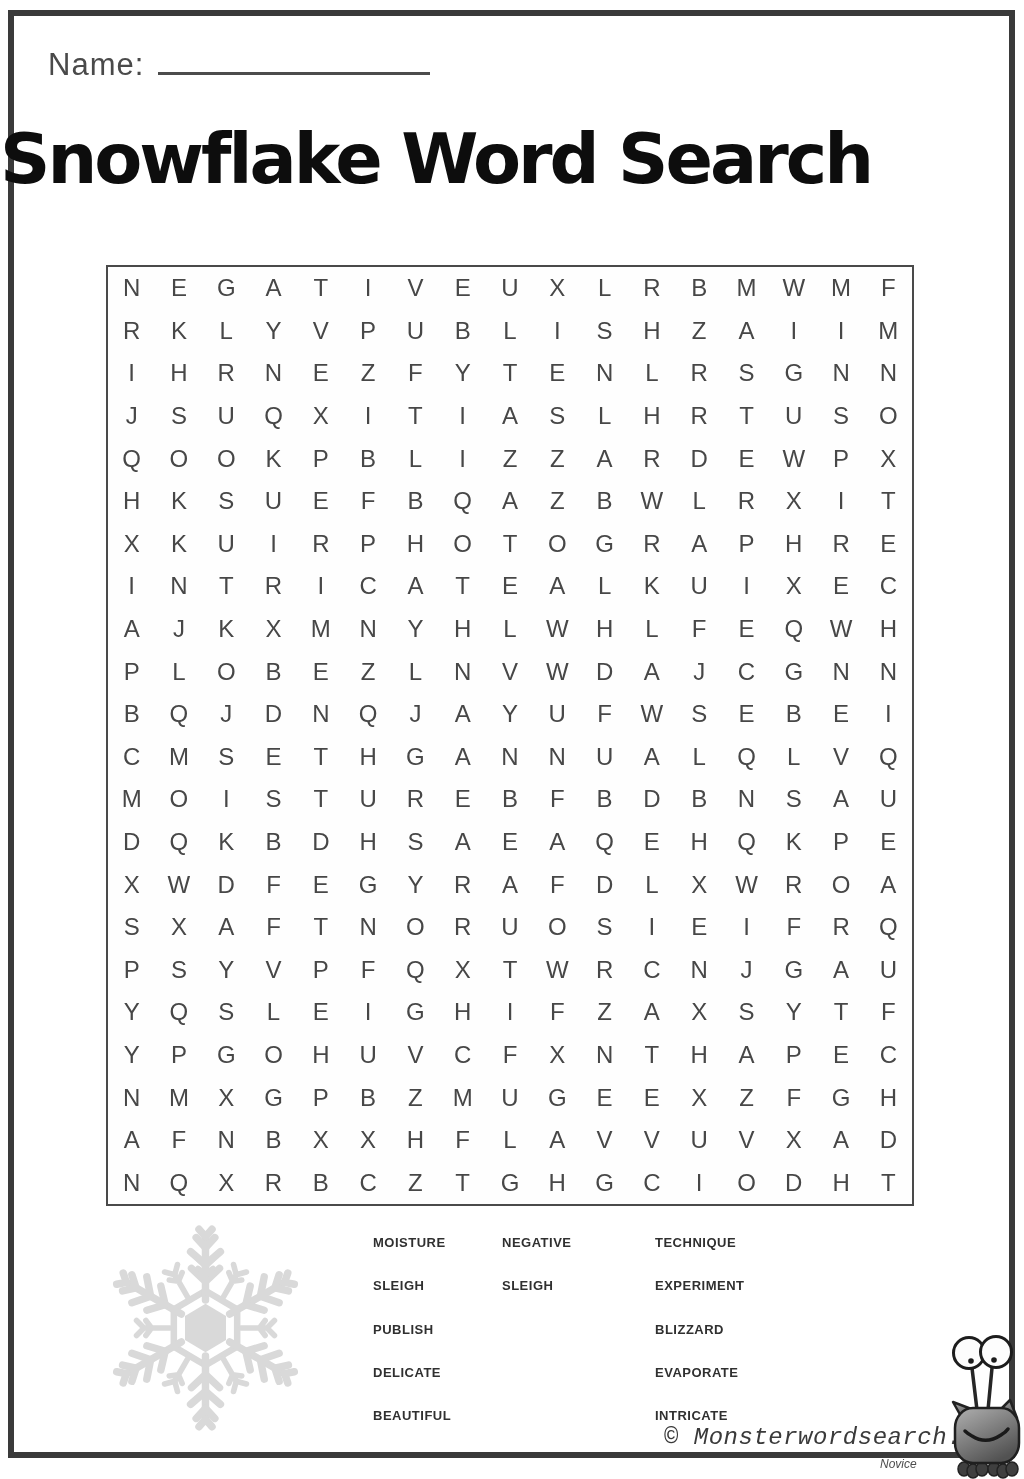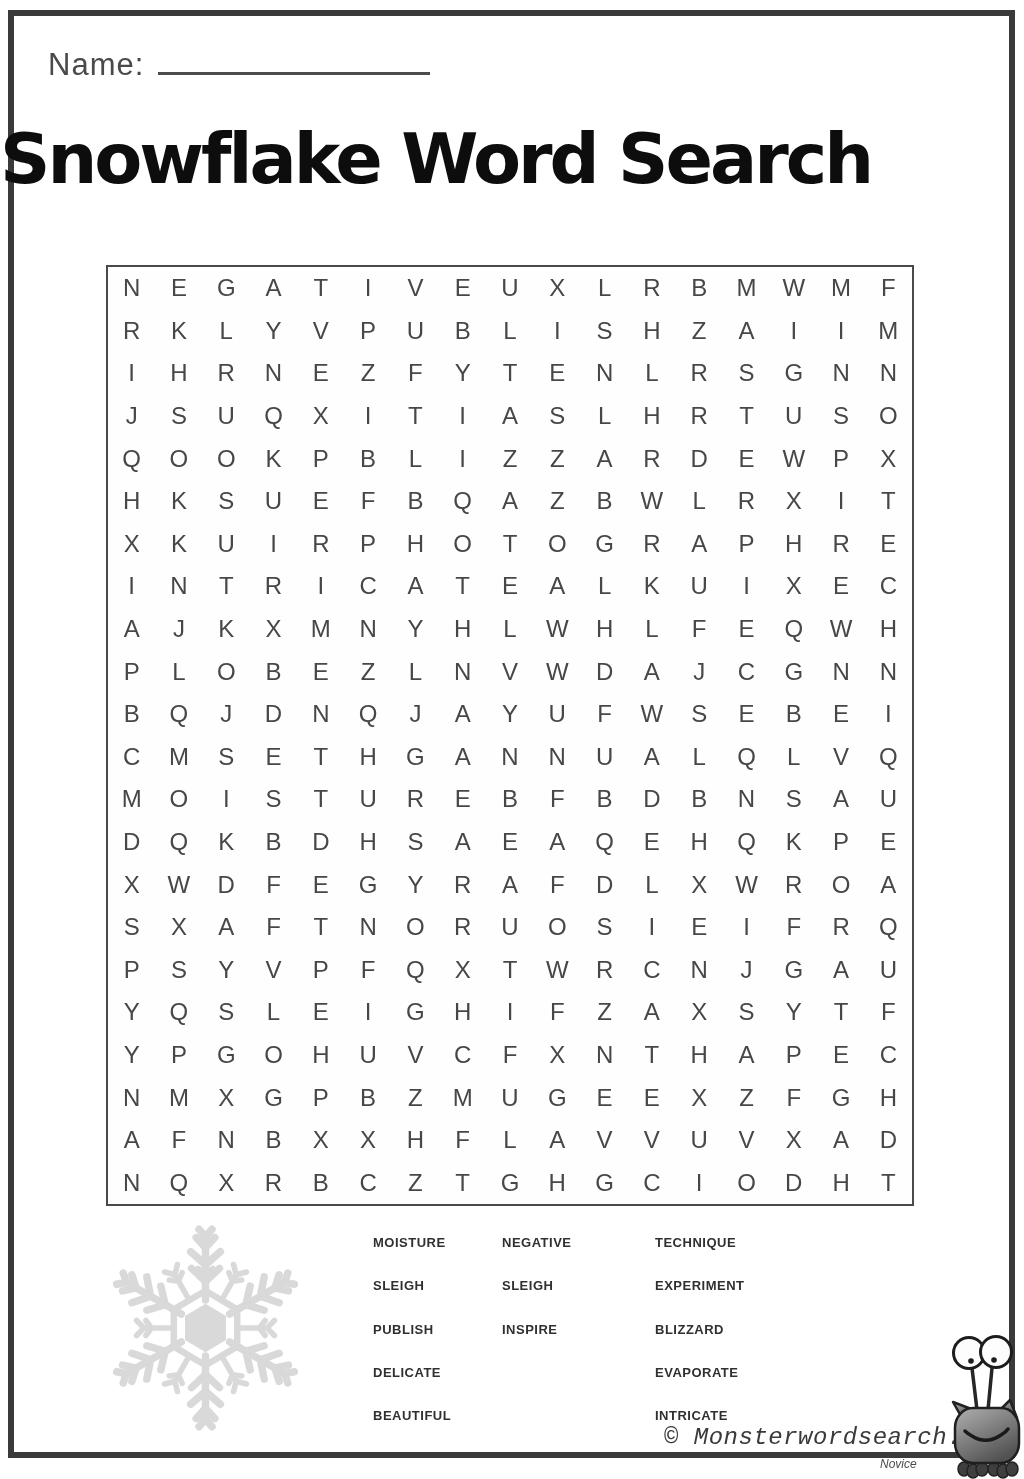--- a/index.html
+++ b/index.html
@@ -569,7 +569,6 @@
       <div class="word-col">
         <div class="word">NEGATIVE</div>
         <div class="word">SLEIGH</div>
-        <div class="word">INSPIRE</div>
       </div>
       <div class="word-col">
         <div class="word">TECHNIQUE</div>

